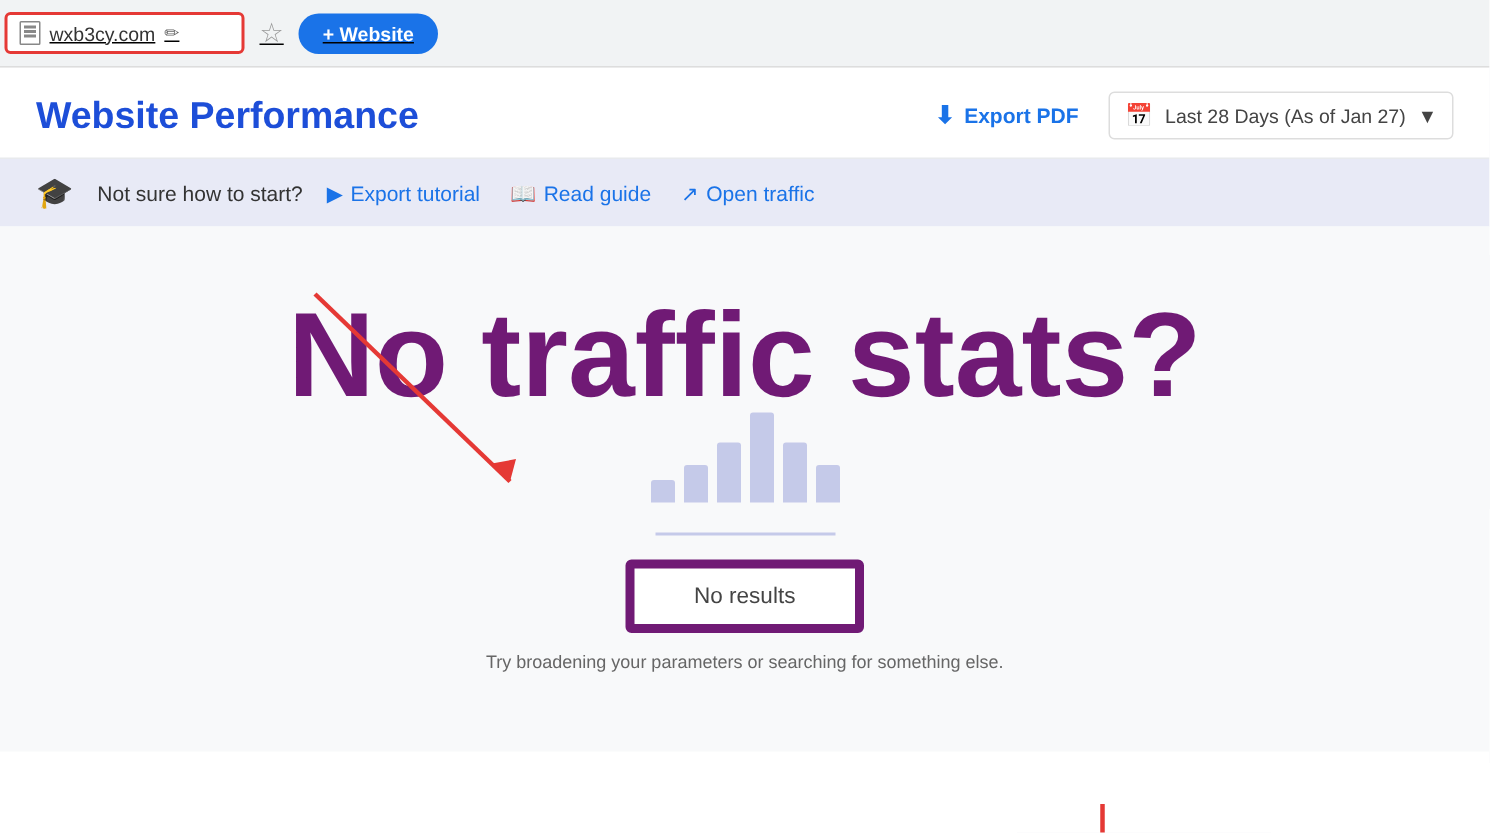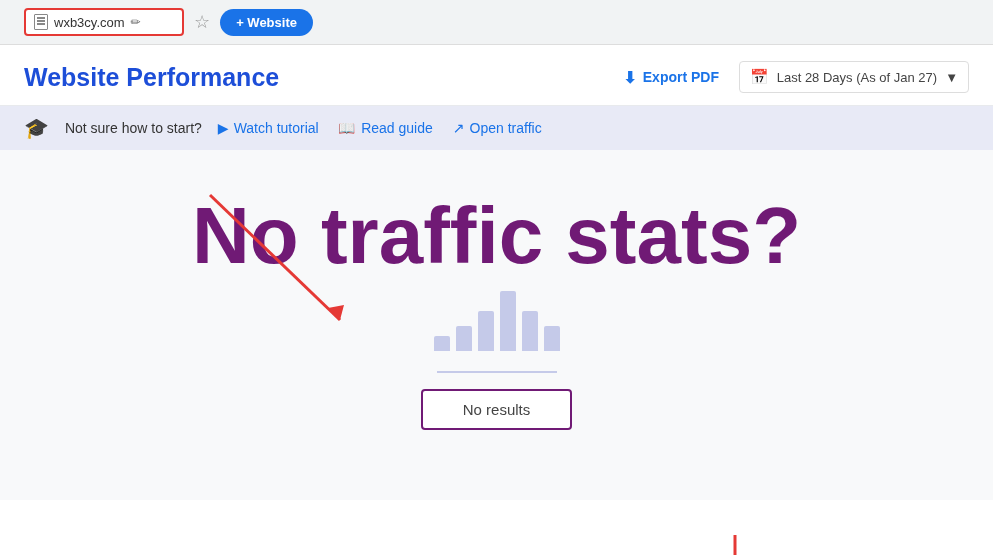--- a/index.html
+++ b/index.html
@@ -16,10 +16,11 @@
     .browser-bar {
       display: flex;
       align-items: center;
-      padding: 8px 24px;
+      padding: 8px 3px;
       background: #f1f3f4;
       border-bottom: 1px solid #ddd;
       gap: 10px;
+      text-decoration: underline;
     }
 
     .address-bar {

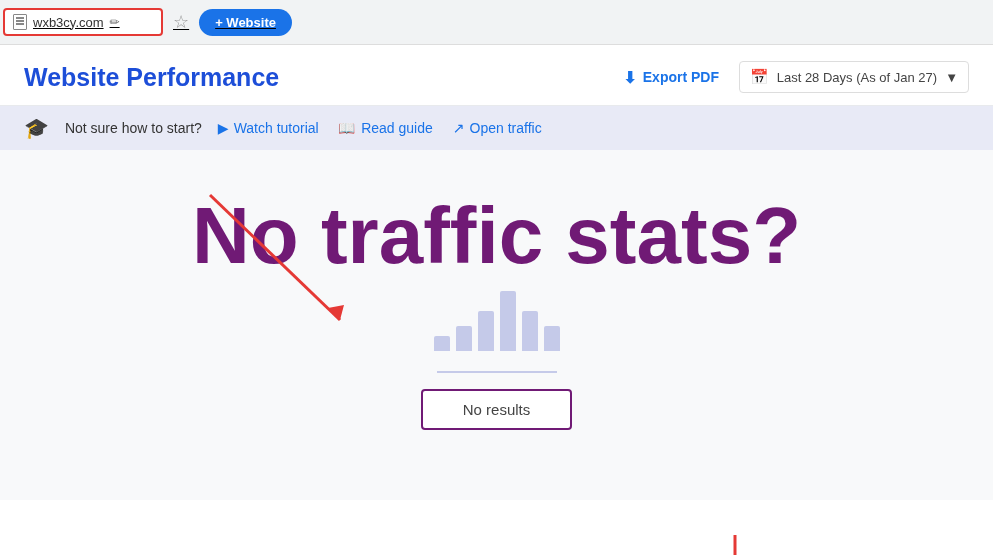--- a/index.html
+++ b/index.html
@@ -295,7 +295,7 @@
   <div class="info-bar-links">
     <a class="info-link" href="#">
       <span>▶</span>
-      <span>Watch tutorial</span>
+      <span>Export tutorial</span>
     </a>
     <a class="info-link" href="#">
       <span>📖</span>

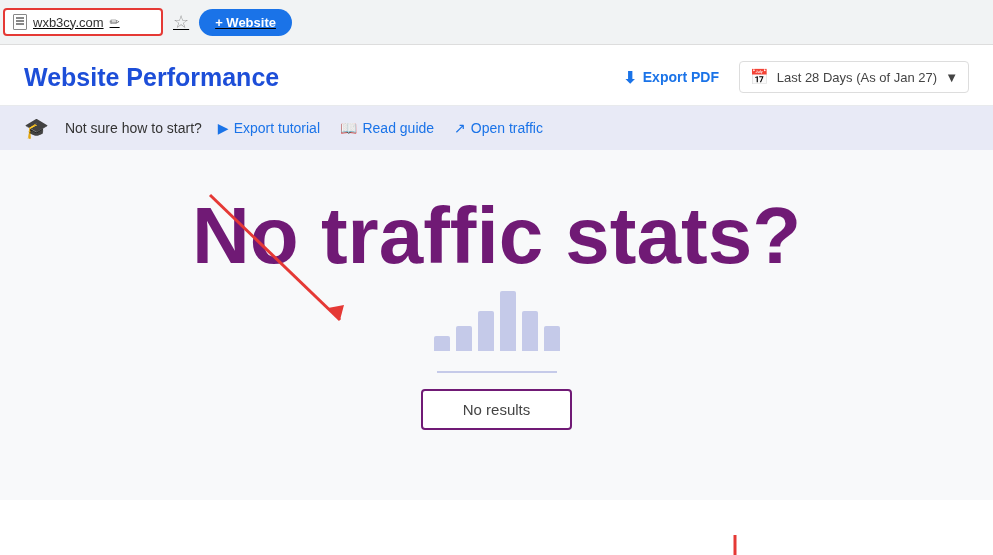--- a/index.html
+++ b/index.html
@@ -209,7 +209,7 @@
     }
 
     .no-results-box {
-      border: 2px solid #701a75;
+      border: 6px solid #701a75;
       border-radius: 4px;
       padding: 10px 40px;
       background: #fff;

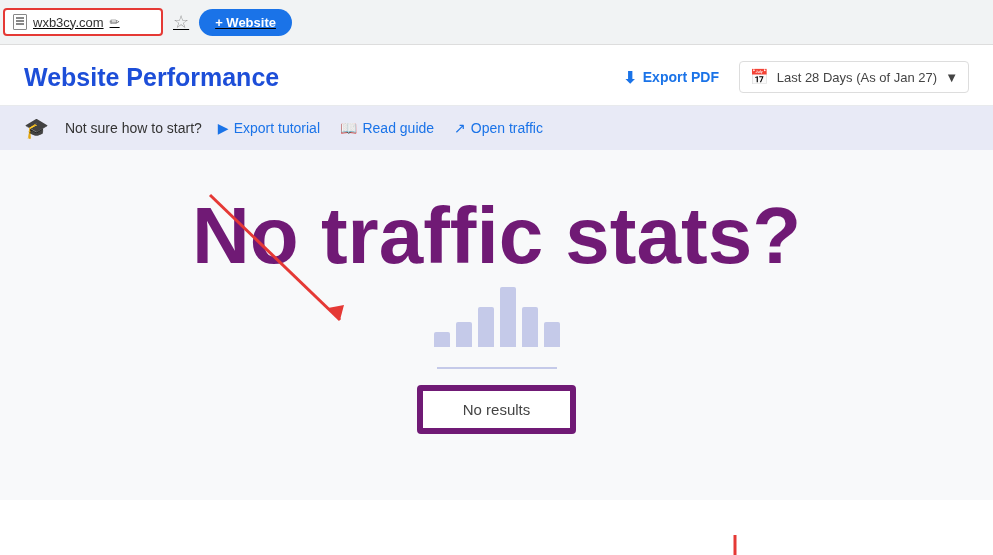--- a/index.html
+++ b/index.html
@@ -327,6 +327,7 @@
     <div class="no-results-box">
       <span>No results</span>
     </div>
+    <div class="no-results-hint">Try broadening your parameters or searching for something else.</div>
   </div>
 
   <svg class="arrow-overlay" viewBox="0 0 993 555">

